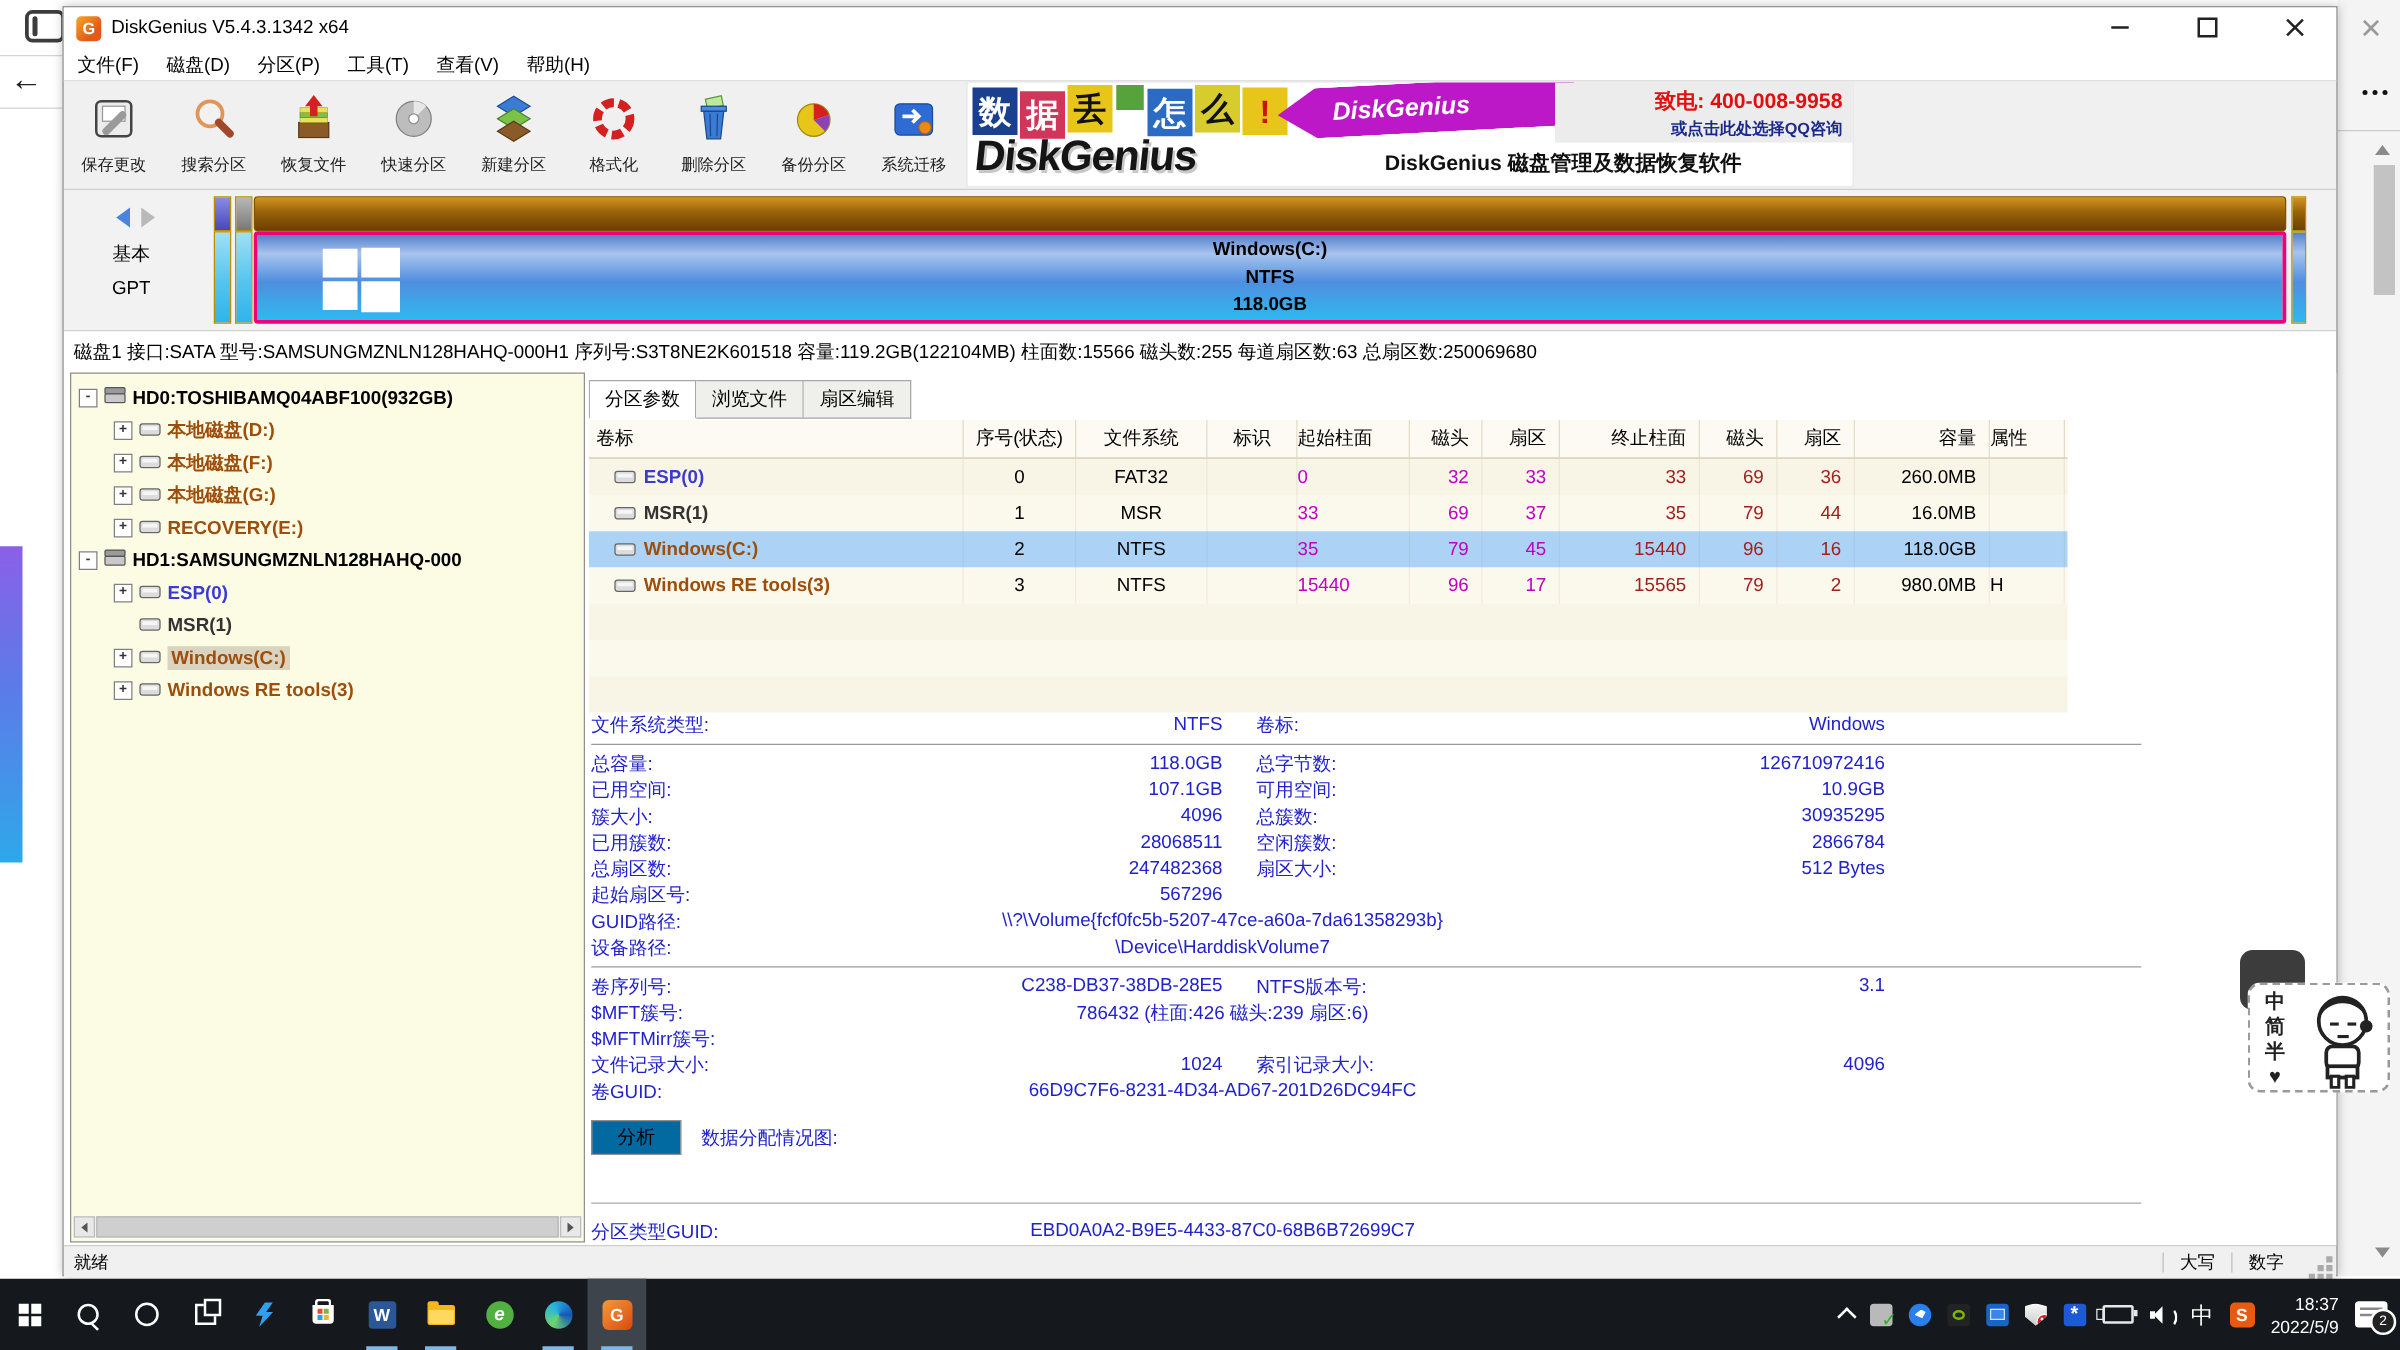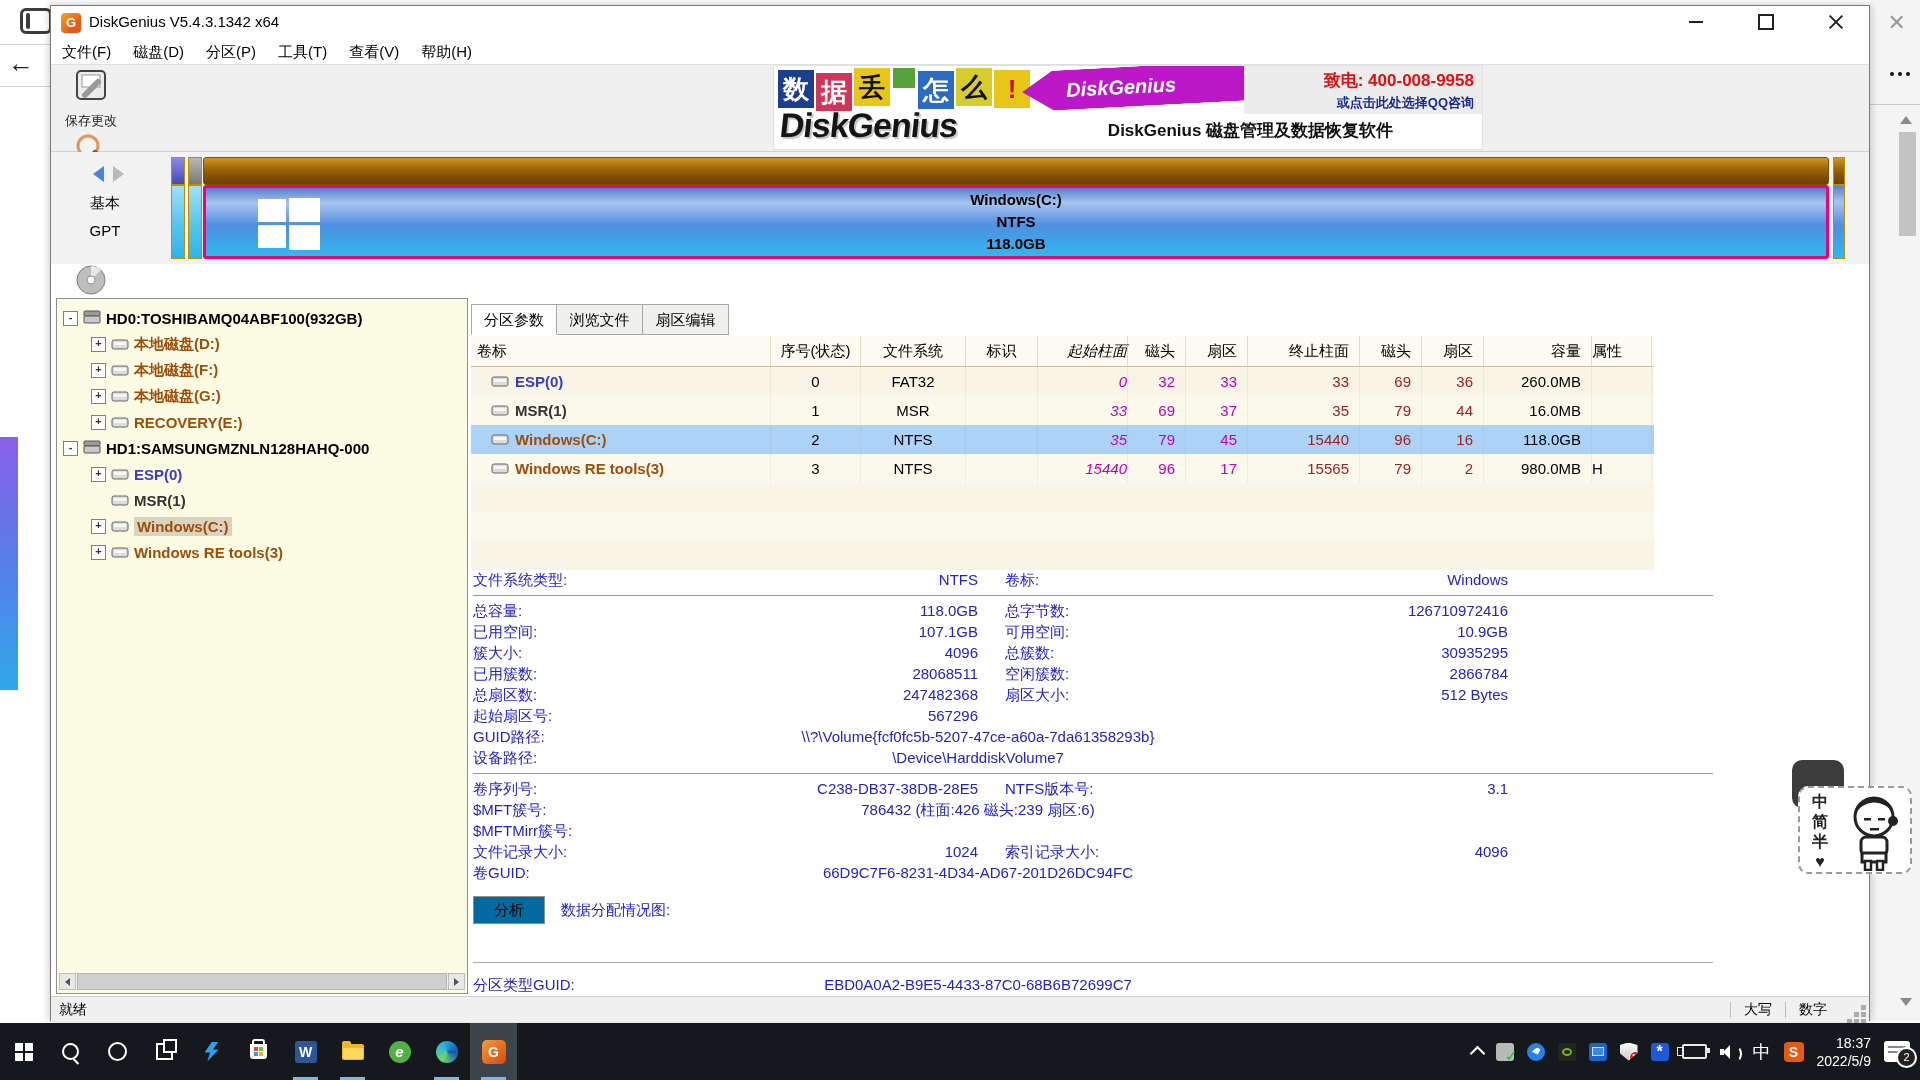--- a/index.html
+++ b/index.html
@@ -41,7 +41,7 @@
   .menu-item{padding:0 11px;font-size:15px;color:#000;}
 
   .toolbar{position:absolute;left:0;top:58px;right:0;height:88px;background:#f0f0f0;
-    border-top:1px solid #e0e0e0;border-bottom:1px solid #cfcfcf;box-sizing:border-box;display:flex;flex-direction:column;}
+    border-top:1px solid #e0e0e0;border-bottom:1px solid #cfcfcf;box-sizing:border-box;display:flex;}
   .tbtn{width:80px;height:86px;display:flex;flex-direction:column;align-items:center;justify-content:center;gap:3px;}
   .tbtn .lbl{font-size:13px;color:#222;white-space:nowrap;}
 

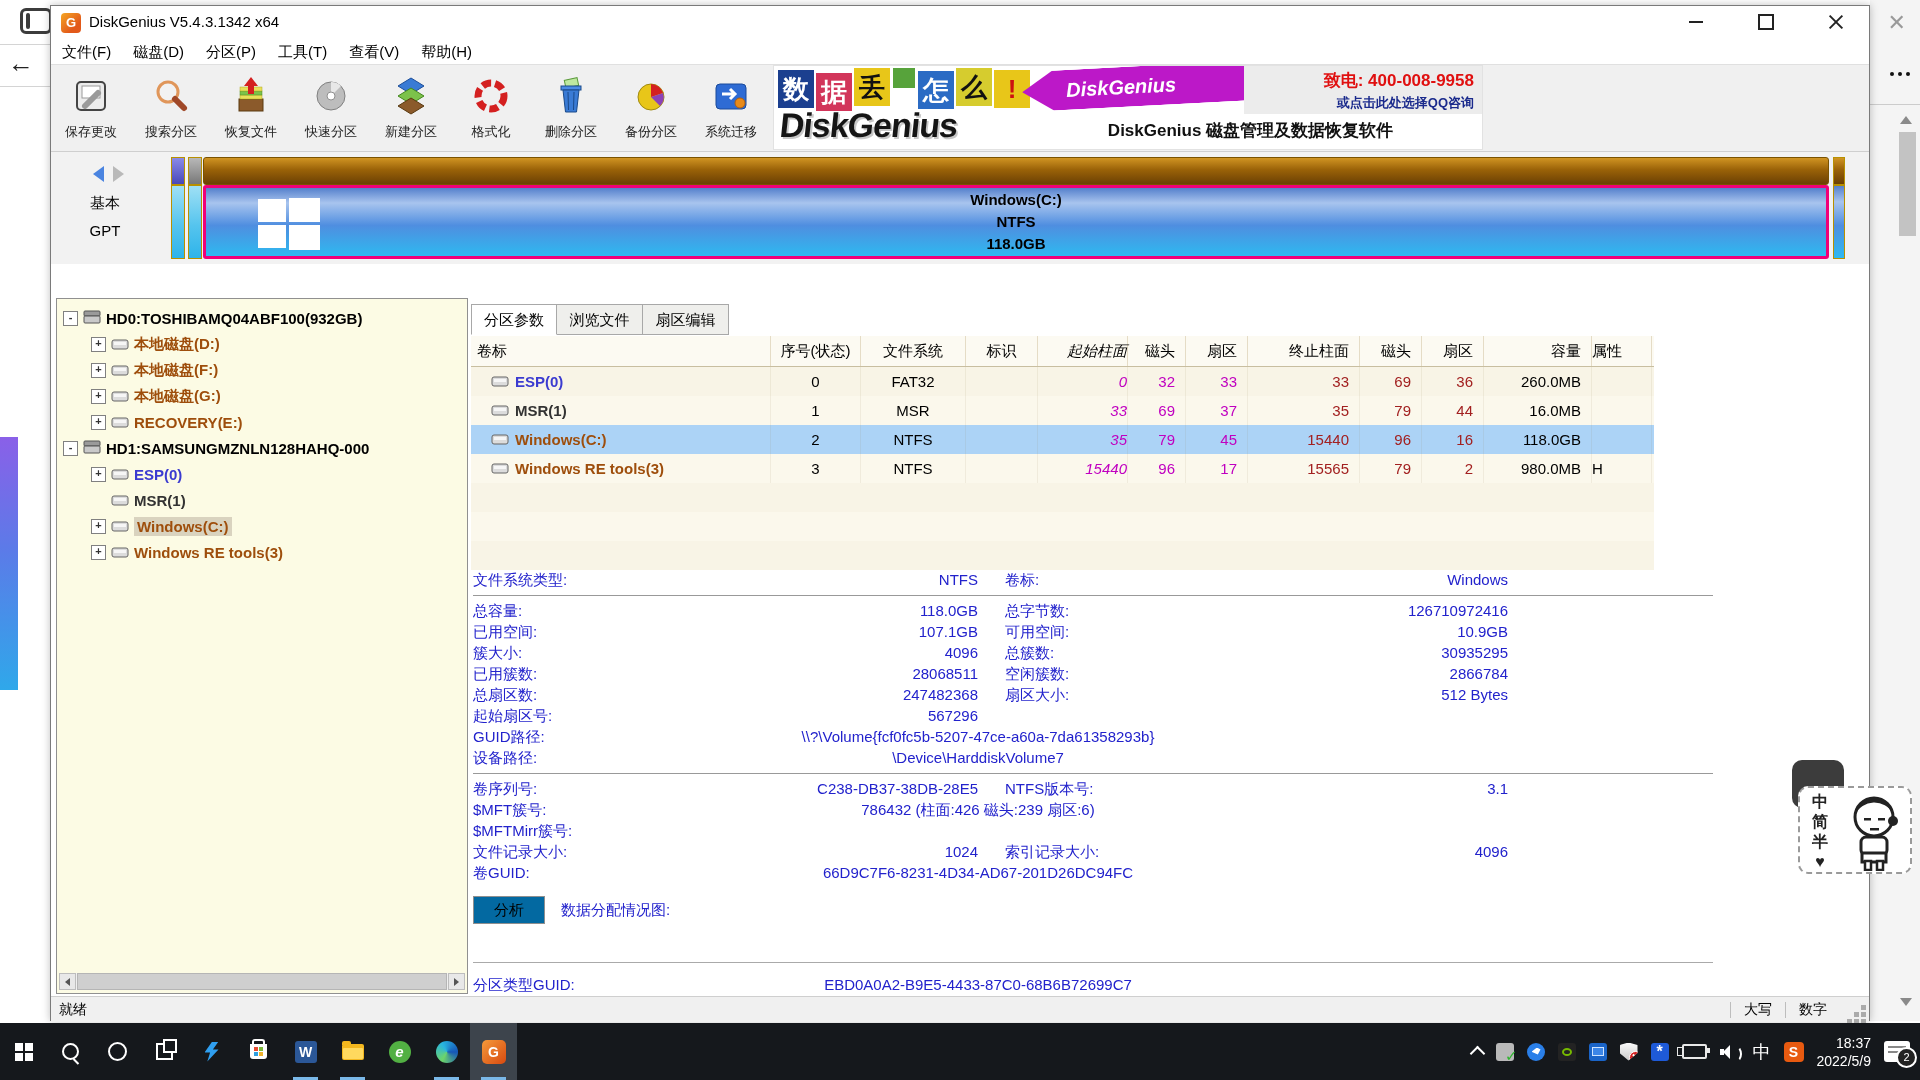--- a/index.html
+++ b/index.html
@@ -370,6 +370,7 @@
       <div class="sliver blueb" style="left:1782px;top:33px;width:12px;height:74px;"></div>
     </div>
 
+    <div class="infoline">磁盘1 接口:SATA 型号:SAMSUNGMZNLN128HAHQ-000H1 序列号:S3T8NE2K601518 容量:119.2GB(122104MB) 柱面数:15566 磁头数:255 每道扇区数:63 总扇区数:250069680</div>
 
     <div class="content">
 

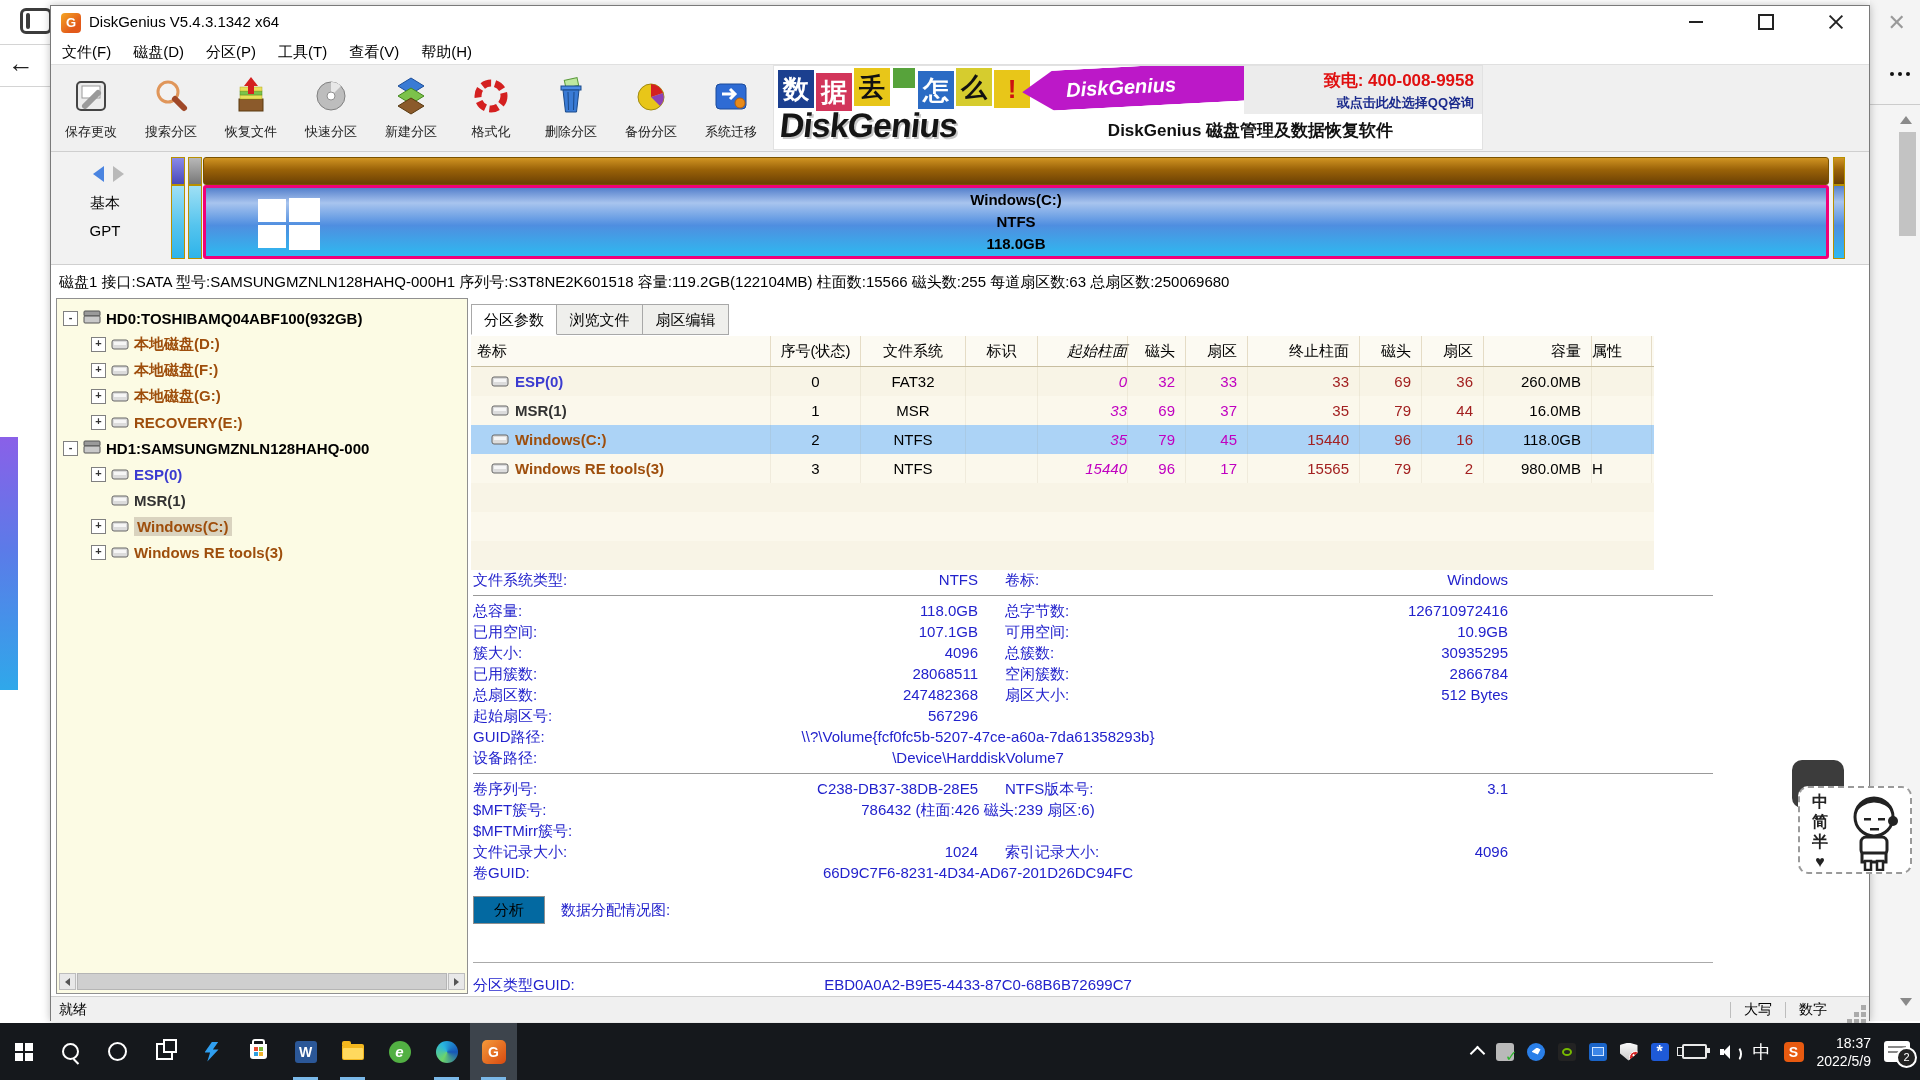--- a/index.html
+++ b/index.html
@@ -107,7 +107,7 @@
   .c0{width:300px;padding-left:20px;display:flex;align-items:center;gap:6px;}
   .thead .c0{padding-left:6px;display:block;}
   .c1{width:90px;text-align:center;} .c2{width:105px;text-align:center;} .c3{width:72px;text-align:center;}
-  .c4{width:90px;text-align:right;font-style:italic;} .c5{width:58px;text-align:right;padding-right:10px;}
+  .c4{width:90px;text-align:left;} .c5{width:58px;text-align:right;padding-right:10px;}
   .c6{width:62px;text-align:right;padding-right:10px;} .c7{width:112px;text-align:right;padding-right:10px;}
   .c8{width:62px;text-align:right;padding-right:10px;} .c9{width:62px;text-align:right;padding-right:10px;}
   .c10{width:108px;text-align:right;padding-right:10px;} .c11{width:60px;text-align:left;}

